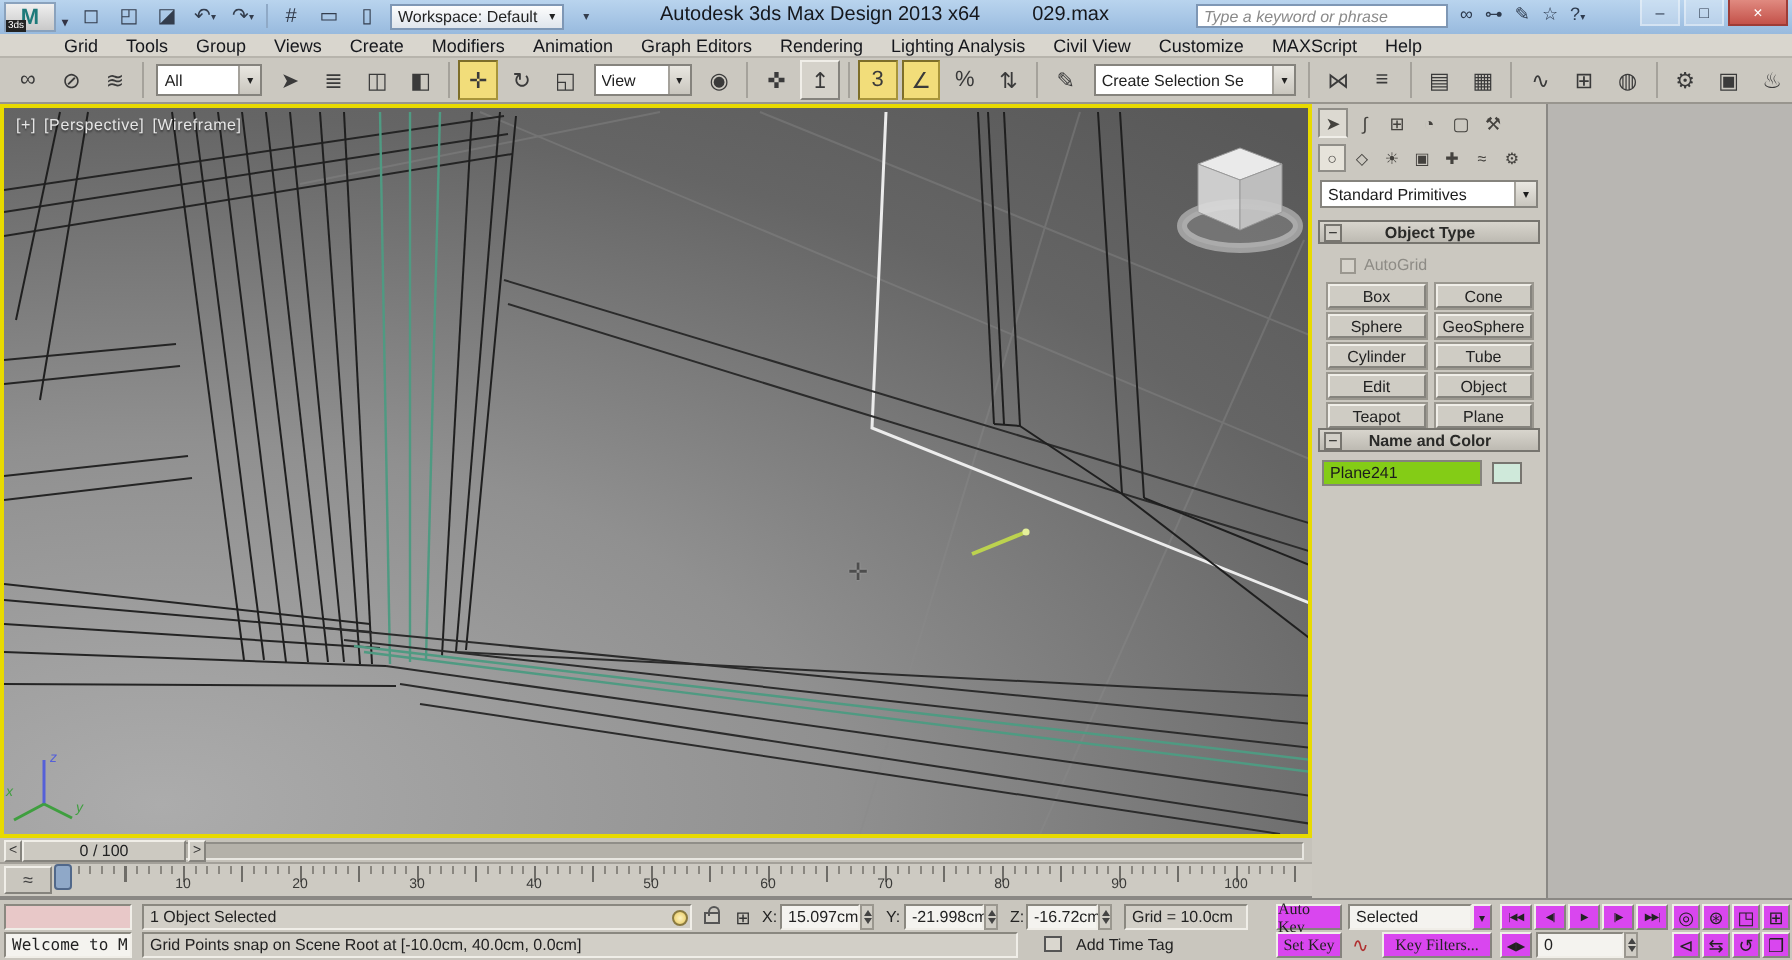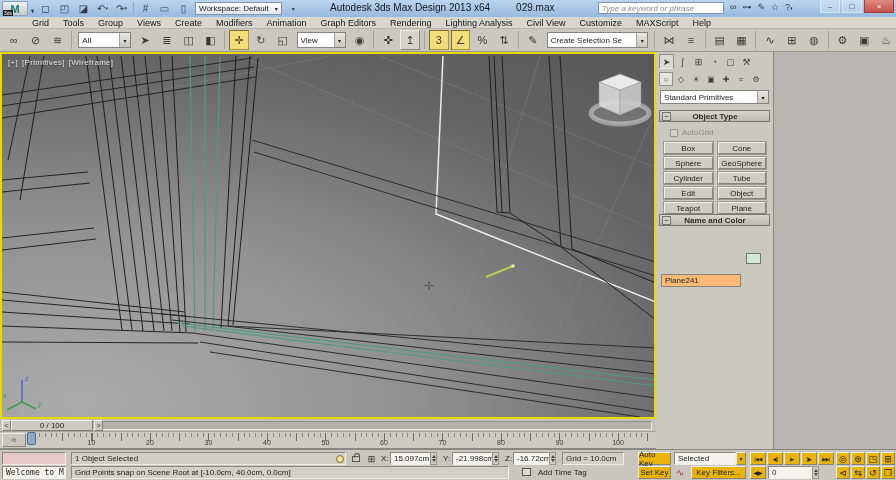--- a/index.html
+++ b/index.html
@@ -318,7 +318,7 @@
 </div>
 <div class="abs vplabel">
   <span>[+]</span>
-  <span>[Primitives]</span>
+  <span>[Perspective]</span>
   <span>[Wireframe]</span>
 </div>
 <span class="abs movecursor">✛</span>

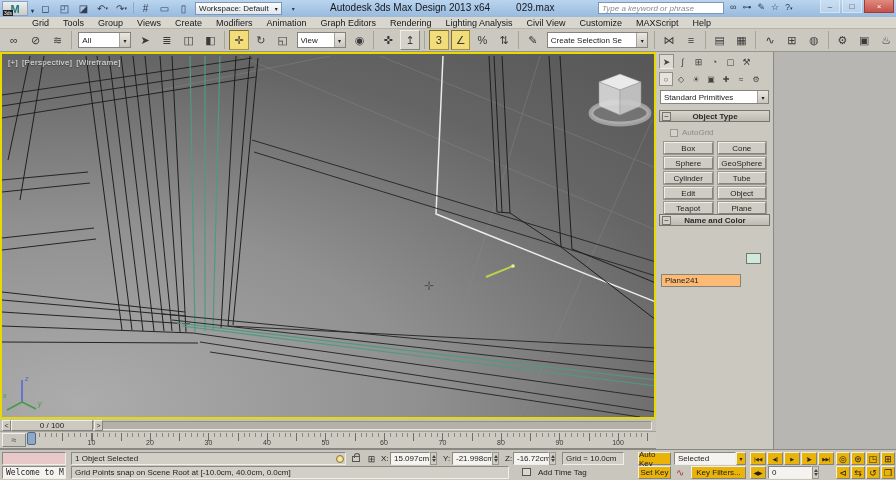--- a/index.html
+++ b/index.html
@@ -62,7 +62,7 @@
   .pgrid { left:8px; top:90px; width:102px; display:grid; grid-template-columns:1fr 1fr; gap:3px 5px; }
   .pbtn { height:12px; background:#cfccc4; border:1px solid #f0eee8; border-bottom-color:#85837d; border-right-color:#85837d; box-shadow:0 0 0 1px #9a978f; font-size:8px; display:flex; align-items:center; justify-content:center; color:#222; }
   .namerow { left:5px; top:178px; display:flex; gap:5px; align-items:center; }
-  .namefield { width:80px; height:13px; background:#fdba74; border:1px solid #85837d; font-size:8px; display:flex; align-items:center; padding-left:3px;margin-top:44px; }
+  .namefield { width:80px; height:13px; background:#84cc16; border:1px solid #85837d; font-size:8px; display:flex; align-items:center; padding-left:3px; }
   .swatch { width:15px; height:11px; background:#cfe9da; border:1px solid #77756f; }
 
   

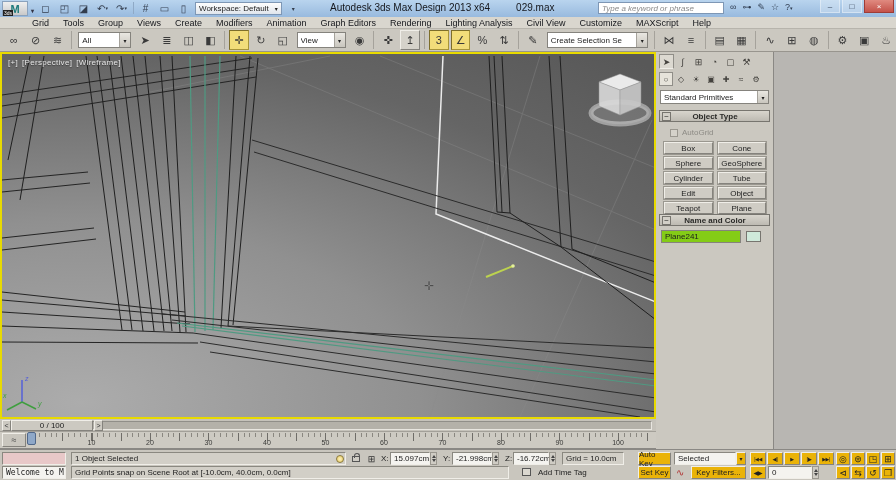--- a/index.html
+++ b/index.html
@@ -84,7 +84,7 @@
   .statusbar { left:0; top:449px; width:896px; height:31px; background:#c9c6be; border-top:1px solid #8a8884; }
   .sunken { background:#d2cfc7; border:1px solid #8a8880; border-bottom-color:#f0eee8; border-right-color:#f0eee8; display:flex; align-items:center; padding-left:3px; font-size:8px; color:#222; }
   .white { background:#f4f3ef; }
-  .sbtn { background:#eab308; border:1px solid #f0eee8; border-bottom-color:#85837d; border-right-color:#85837d; display:flex; align-items:center; justify-content:center; font-size:8px; color:#222; }
+  .sbtn { background:#d946ef; border:1px solid #f0eee8; border-bottom-color:#85837d; border-right-color:#85837d; display:flex; align-items:center; justify-content:center; font-size:8px; color:#222;font-family:Liberation Serif, serif; }
   .mono { font-family:"DejaVu Sans Mono", monospace; }
   .slabel { font-size:8px; color:#222; display:flex; align-items:center; }
   .spin { width:7px; height:13px; background:#cfccc4; border:1px solid #9a978f; display:flex; flex-direction:column; align-items:center; justify-content:space-evenly; }

